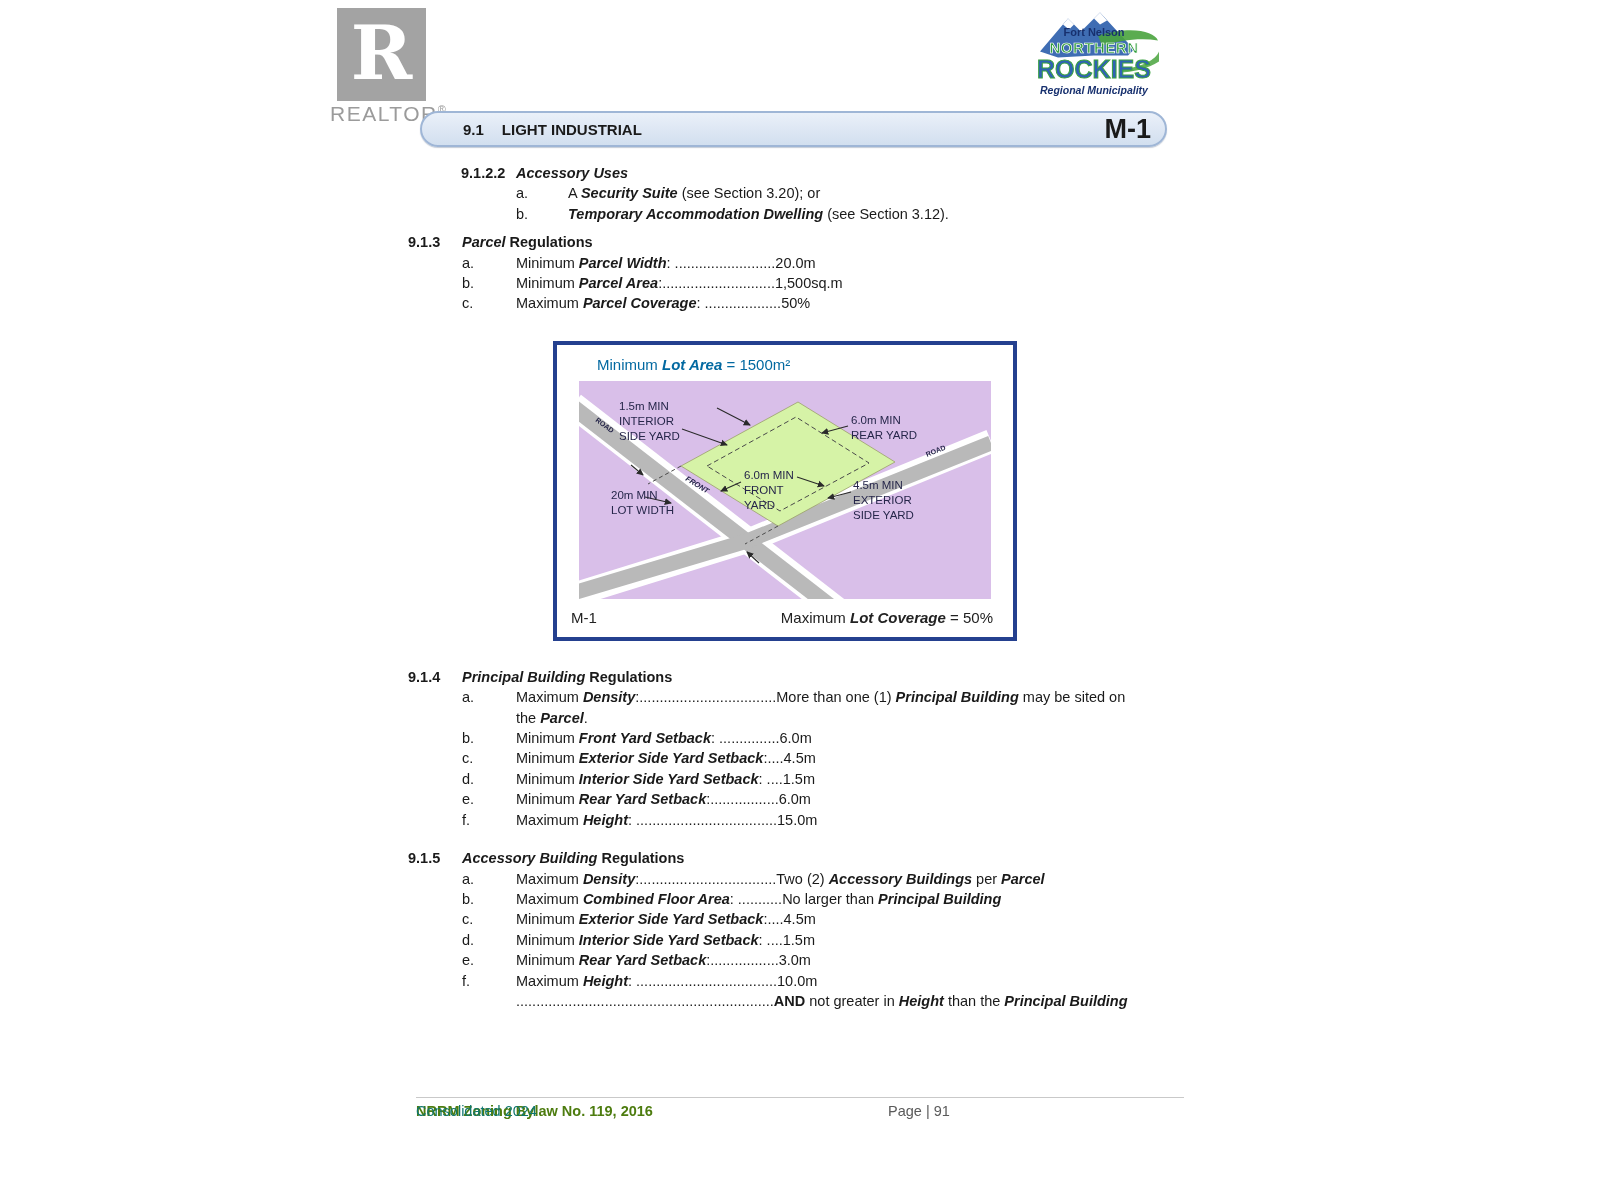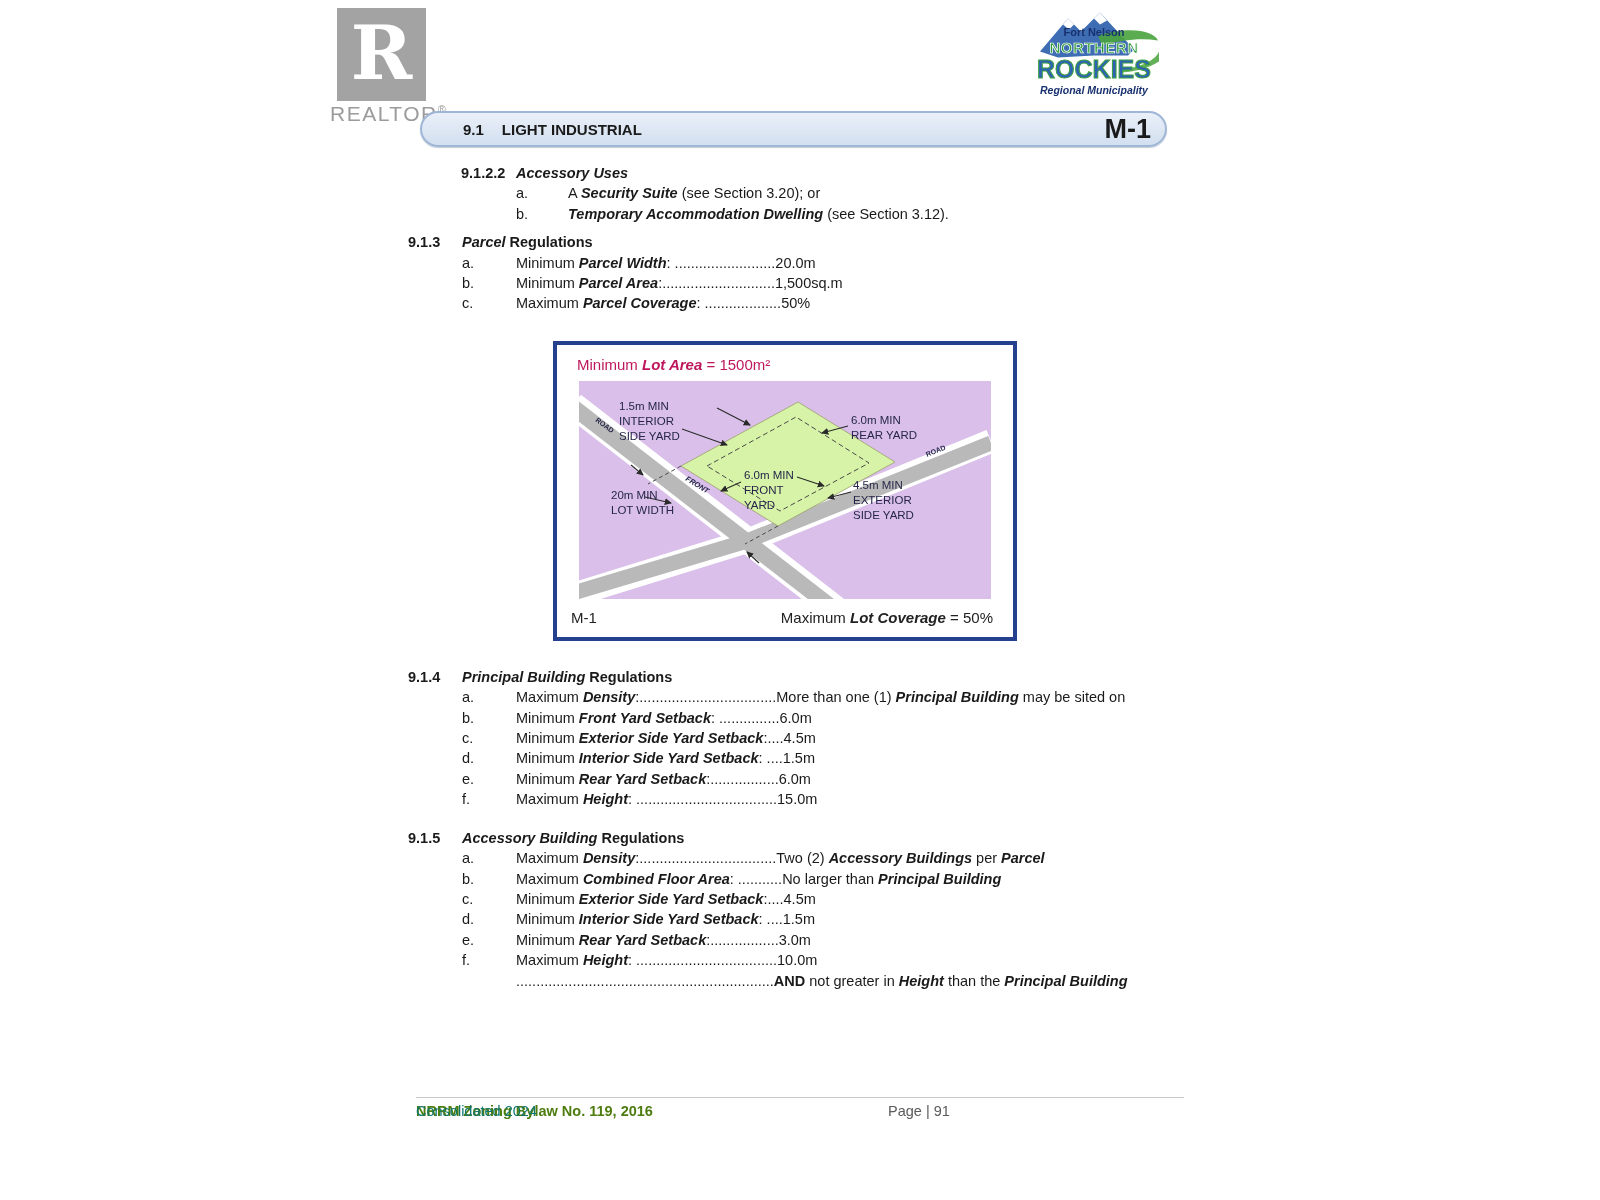--- a/index.html
+++ b/index.html
@@ -48,7 +48,7 @@
   
   .figure{position:relative;margin:27px 0 26px 145px;width:456px;height:292px;
           border:4px solid #24408f;background:#ffffff;box-sizing:content-box;}
-  .fig-title{position:absolute;left:20px;top:10px;font-size:15px;color:#be185d;}
+  .fig-title{position:absolute;left:40px;top:10px;font-size:15px;color:#0369a1;}
   .fig-scene{position:absolute;left:22px;top:36px;}
   .fig-bottom{position:absolute;left:14px;right:20px;bottom:8px;display:flex;
               justify-content:space-between;align-items:baseline;font-size:15px;color:#222;}

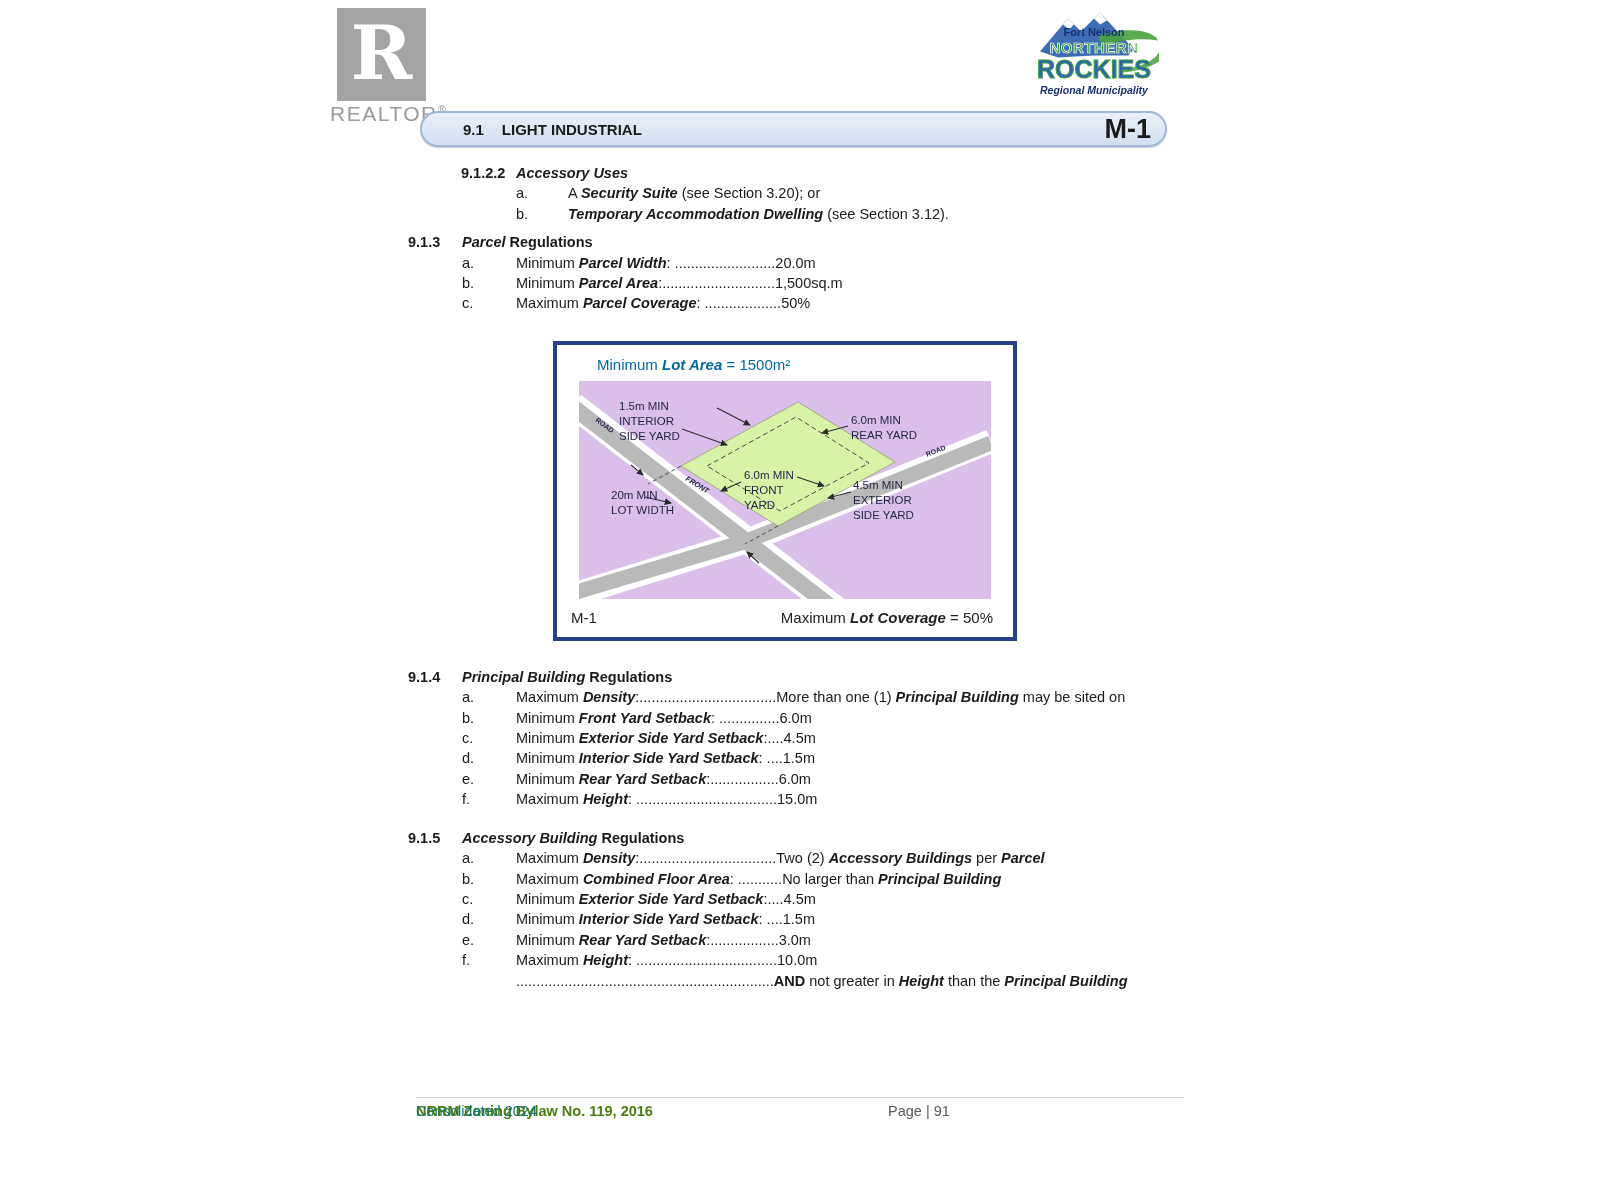--- a/index.html
+++ b/index.html
@@ -211,6 +211,10 @@
             <span class="itext"><span>Maximum </span><span class="bi">Density</span><span>:..................................More than one (1) </span><span class="bi">Principal Building</span><span> may be sited on</span></span>
           </div>
           <div class="item">
+            <span class="letter"></span>
+            <span class="itext"><span>the </span><span class="bi">Parcel</span><span>.</span></span>
+          </div>
+          <div class="item">
             <span class="letter">b.</span>
             <span class="itext"><span>Minimum </span><span class="bi">Front Yard Setback</span><span>: ...............6.0m</span></span>
           </div>

